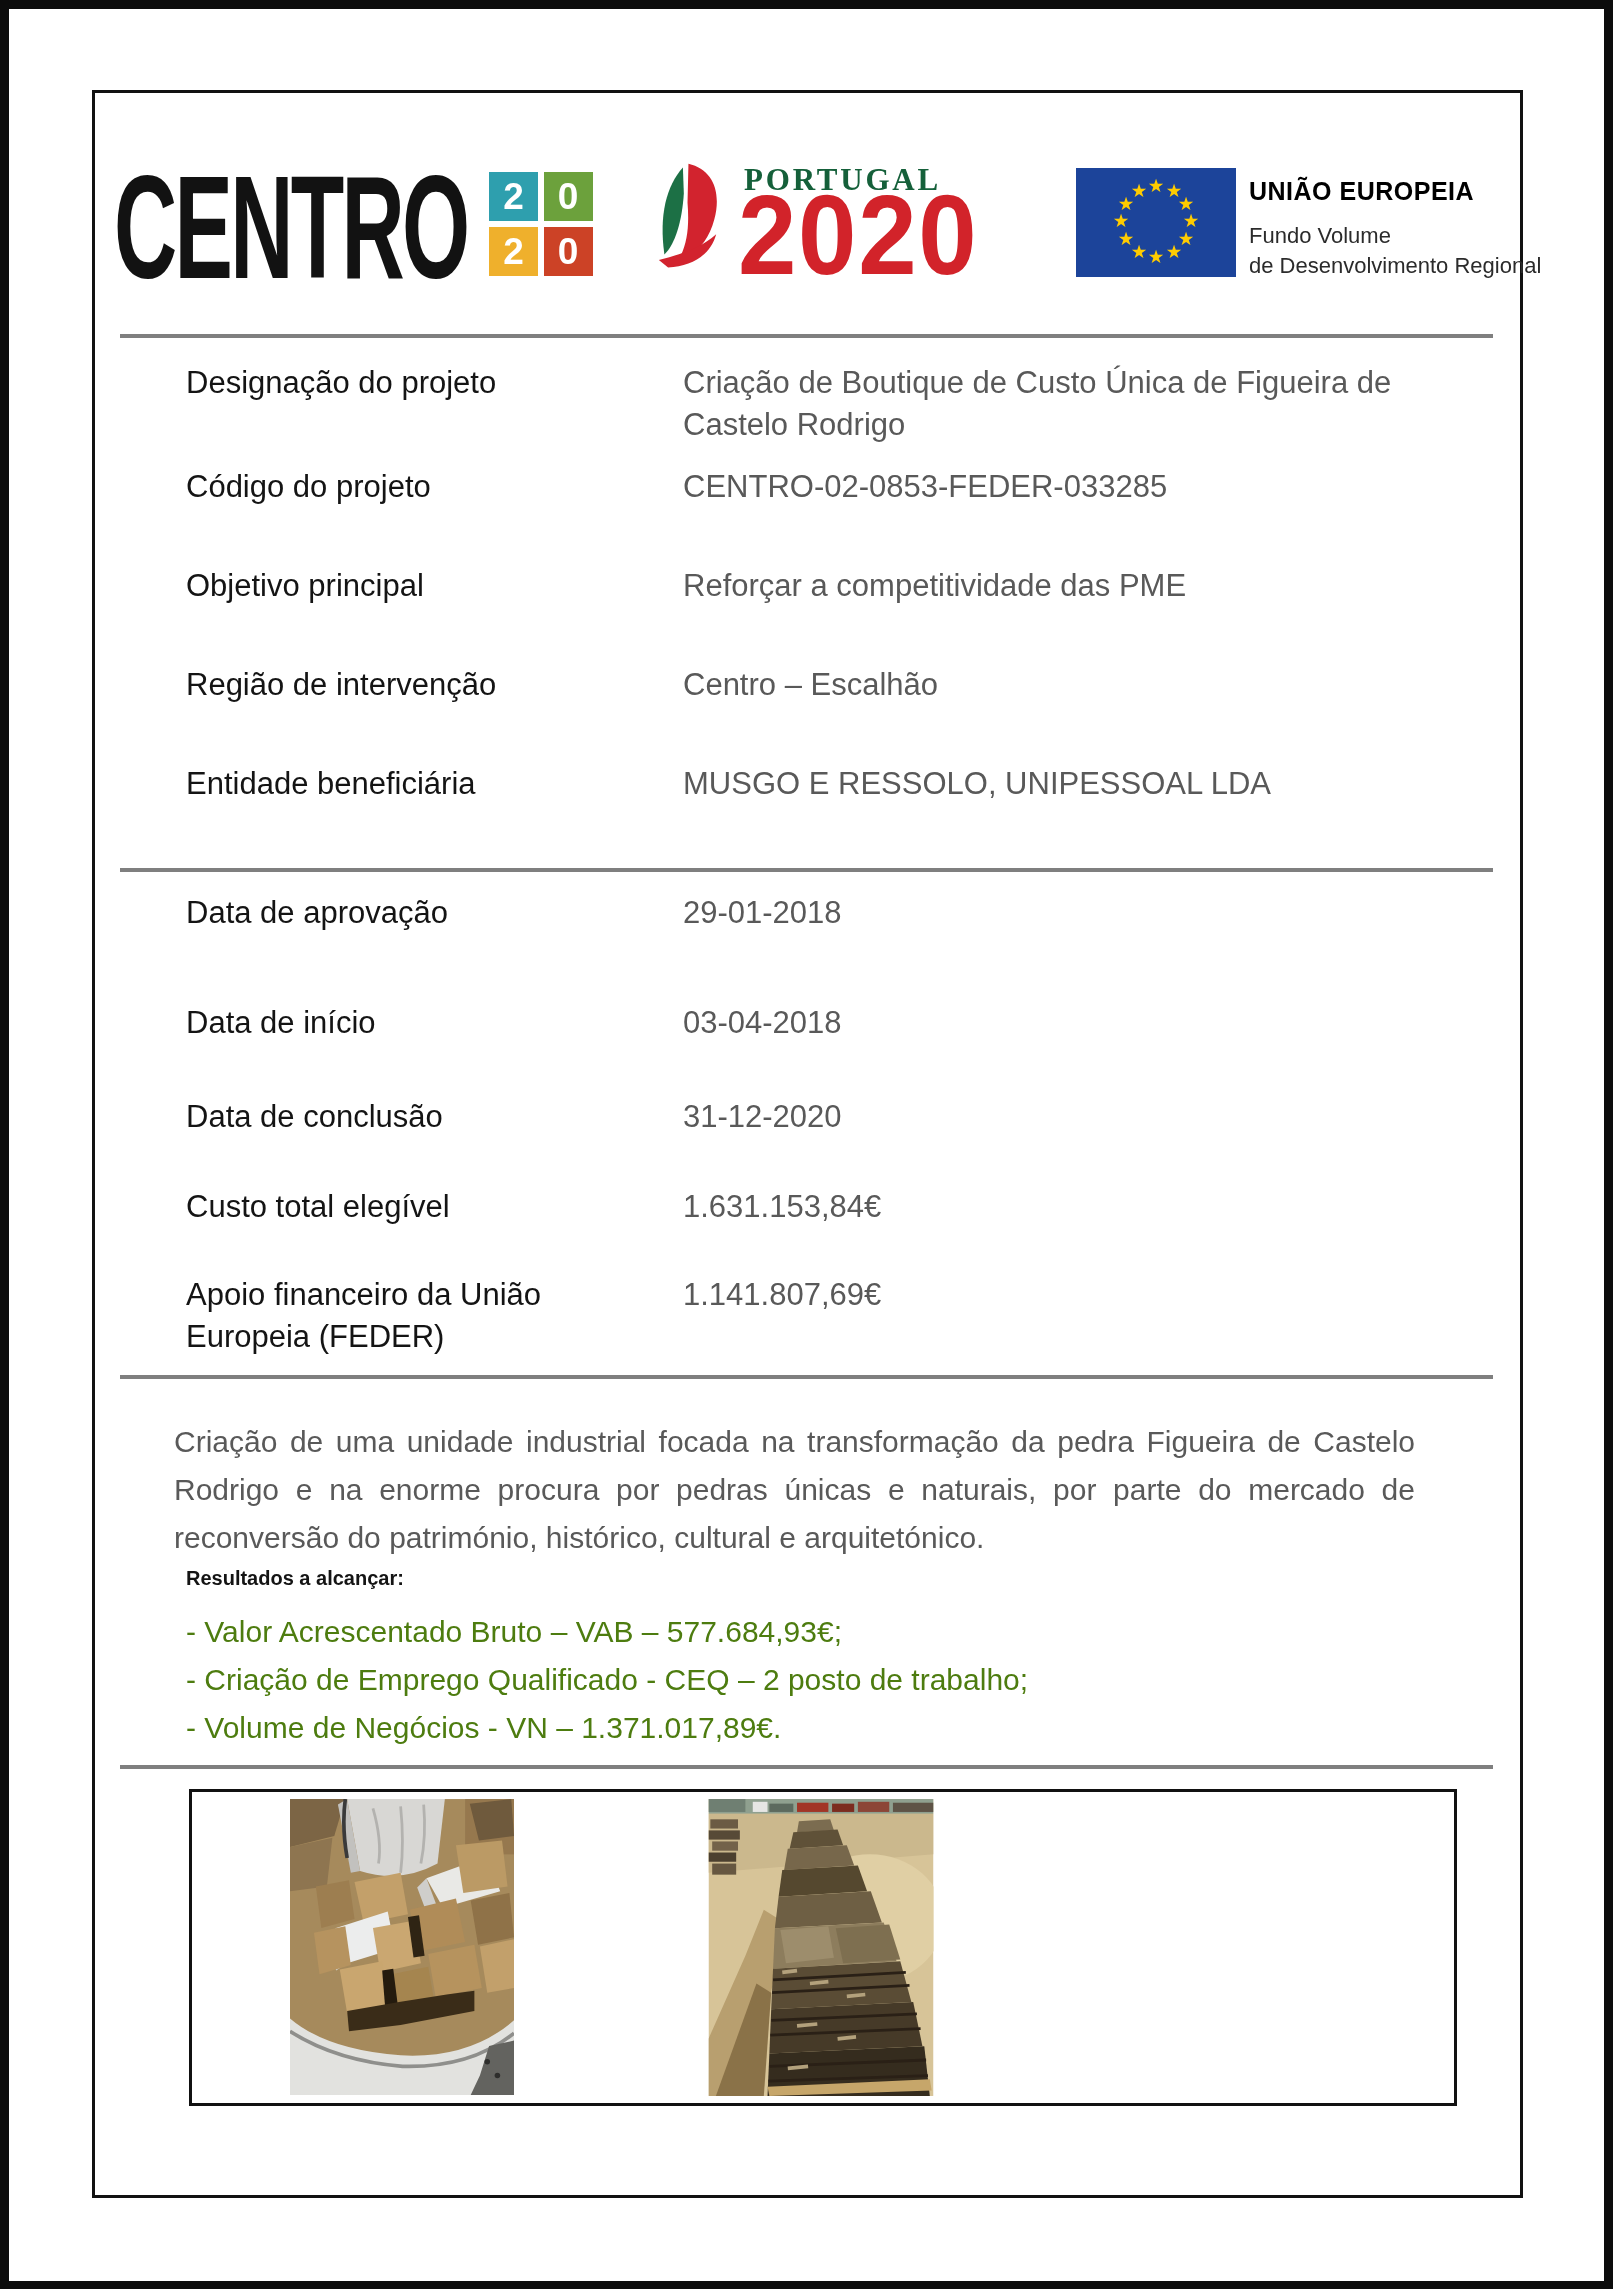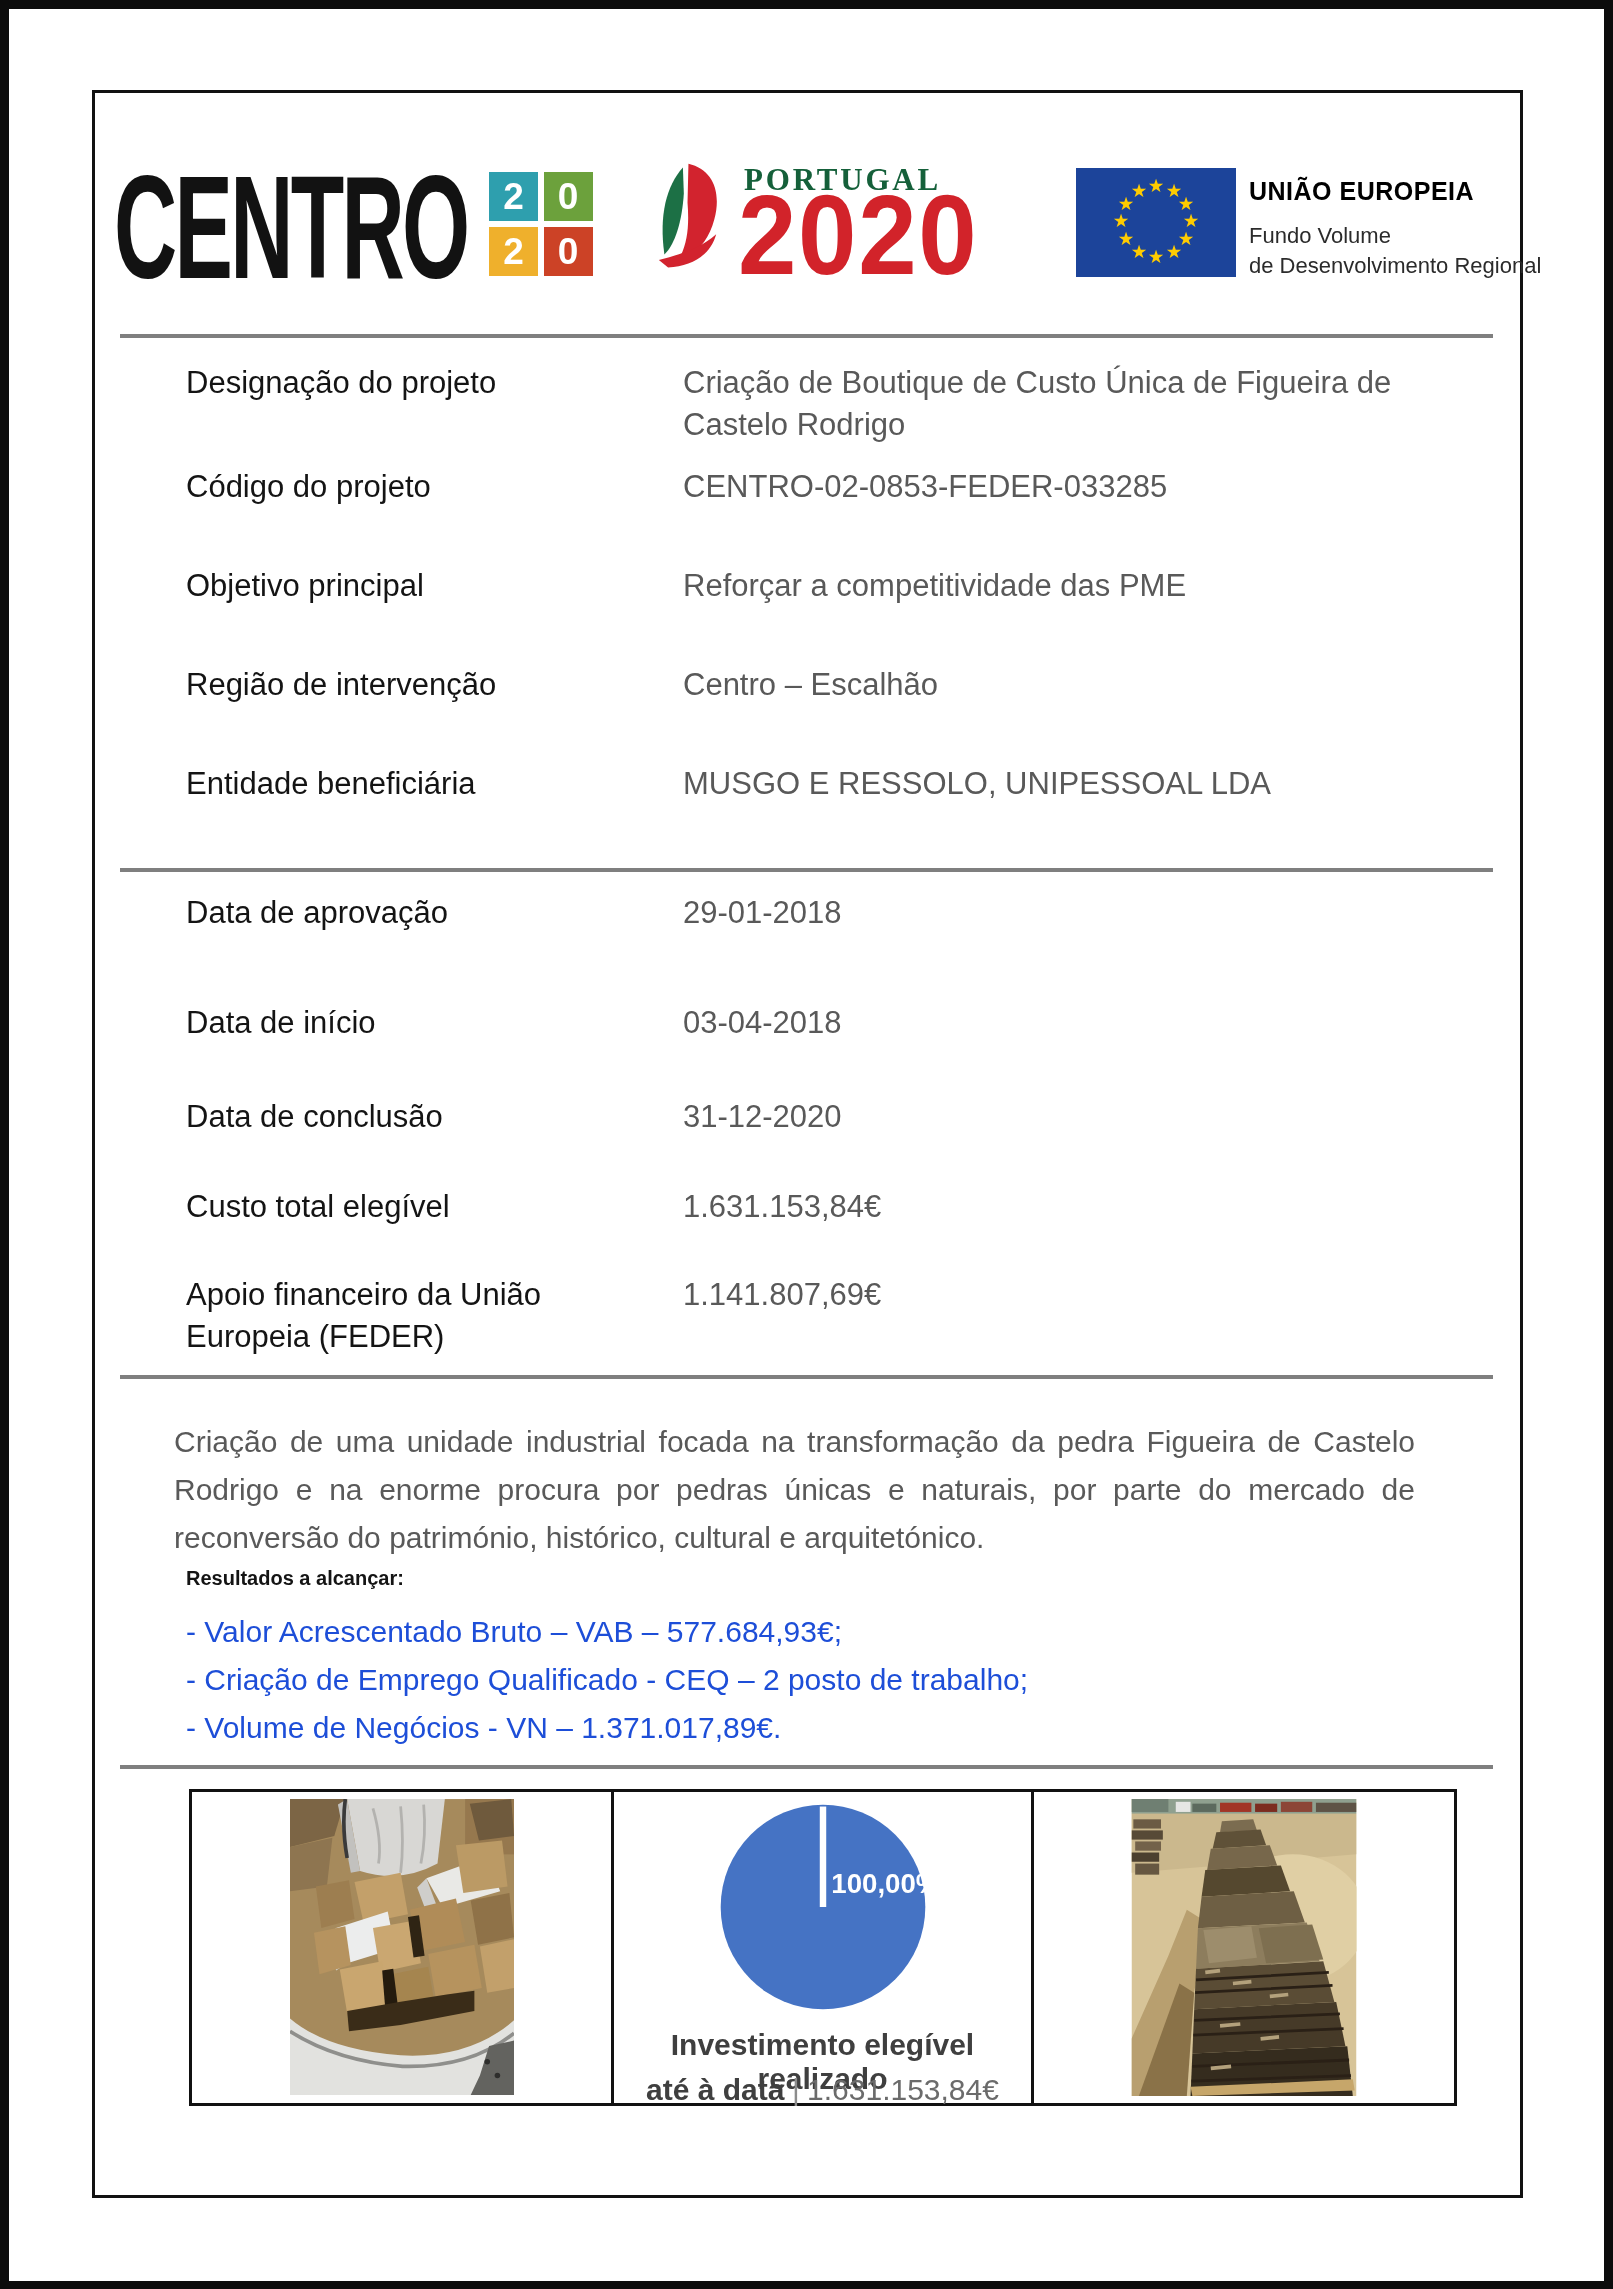--- a/index.html
+++ b/index.html
@@ -43,7 +43,7 @@
   .para{position:absolute;left:174px;top:1418px;width:1241px;font-size:30px;line-height:48px;
     color:#595959;text-align:justify;}
   .results-h{position:absolute;left:186px;top:1567px;font-size:20px;font-weight:700;color:#141414;}
-  .res-item{position:absolute;left:186px;font-size:30px;color:#1d4ed8;}
+  .res-item{position:absolute;left:186px;font-size:30px;color:#4d7c0f;}
 
   
   .gallery{position:absolute;left:189px;top:1789px;width:1268px;height:317px;

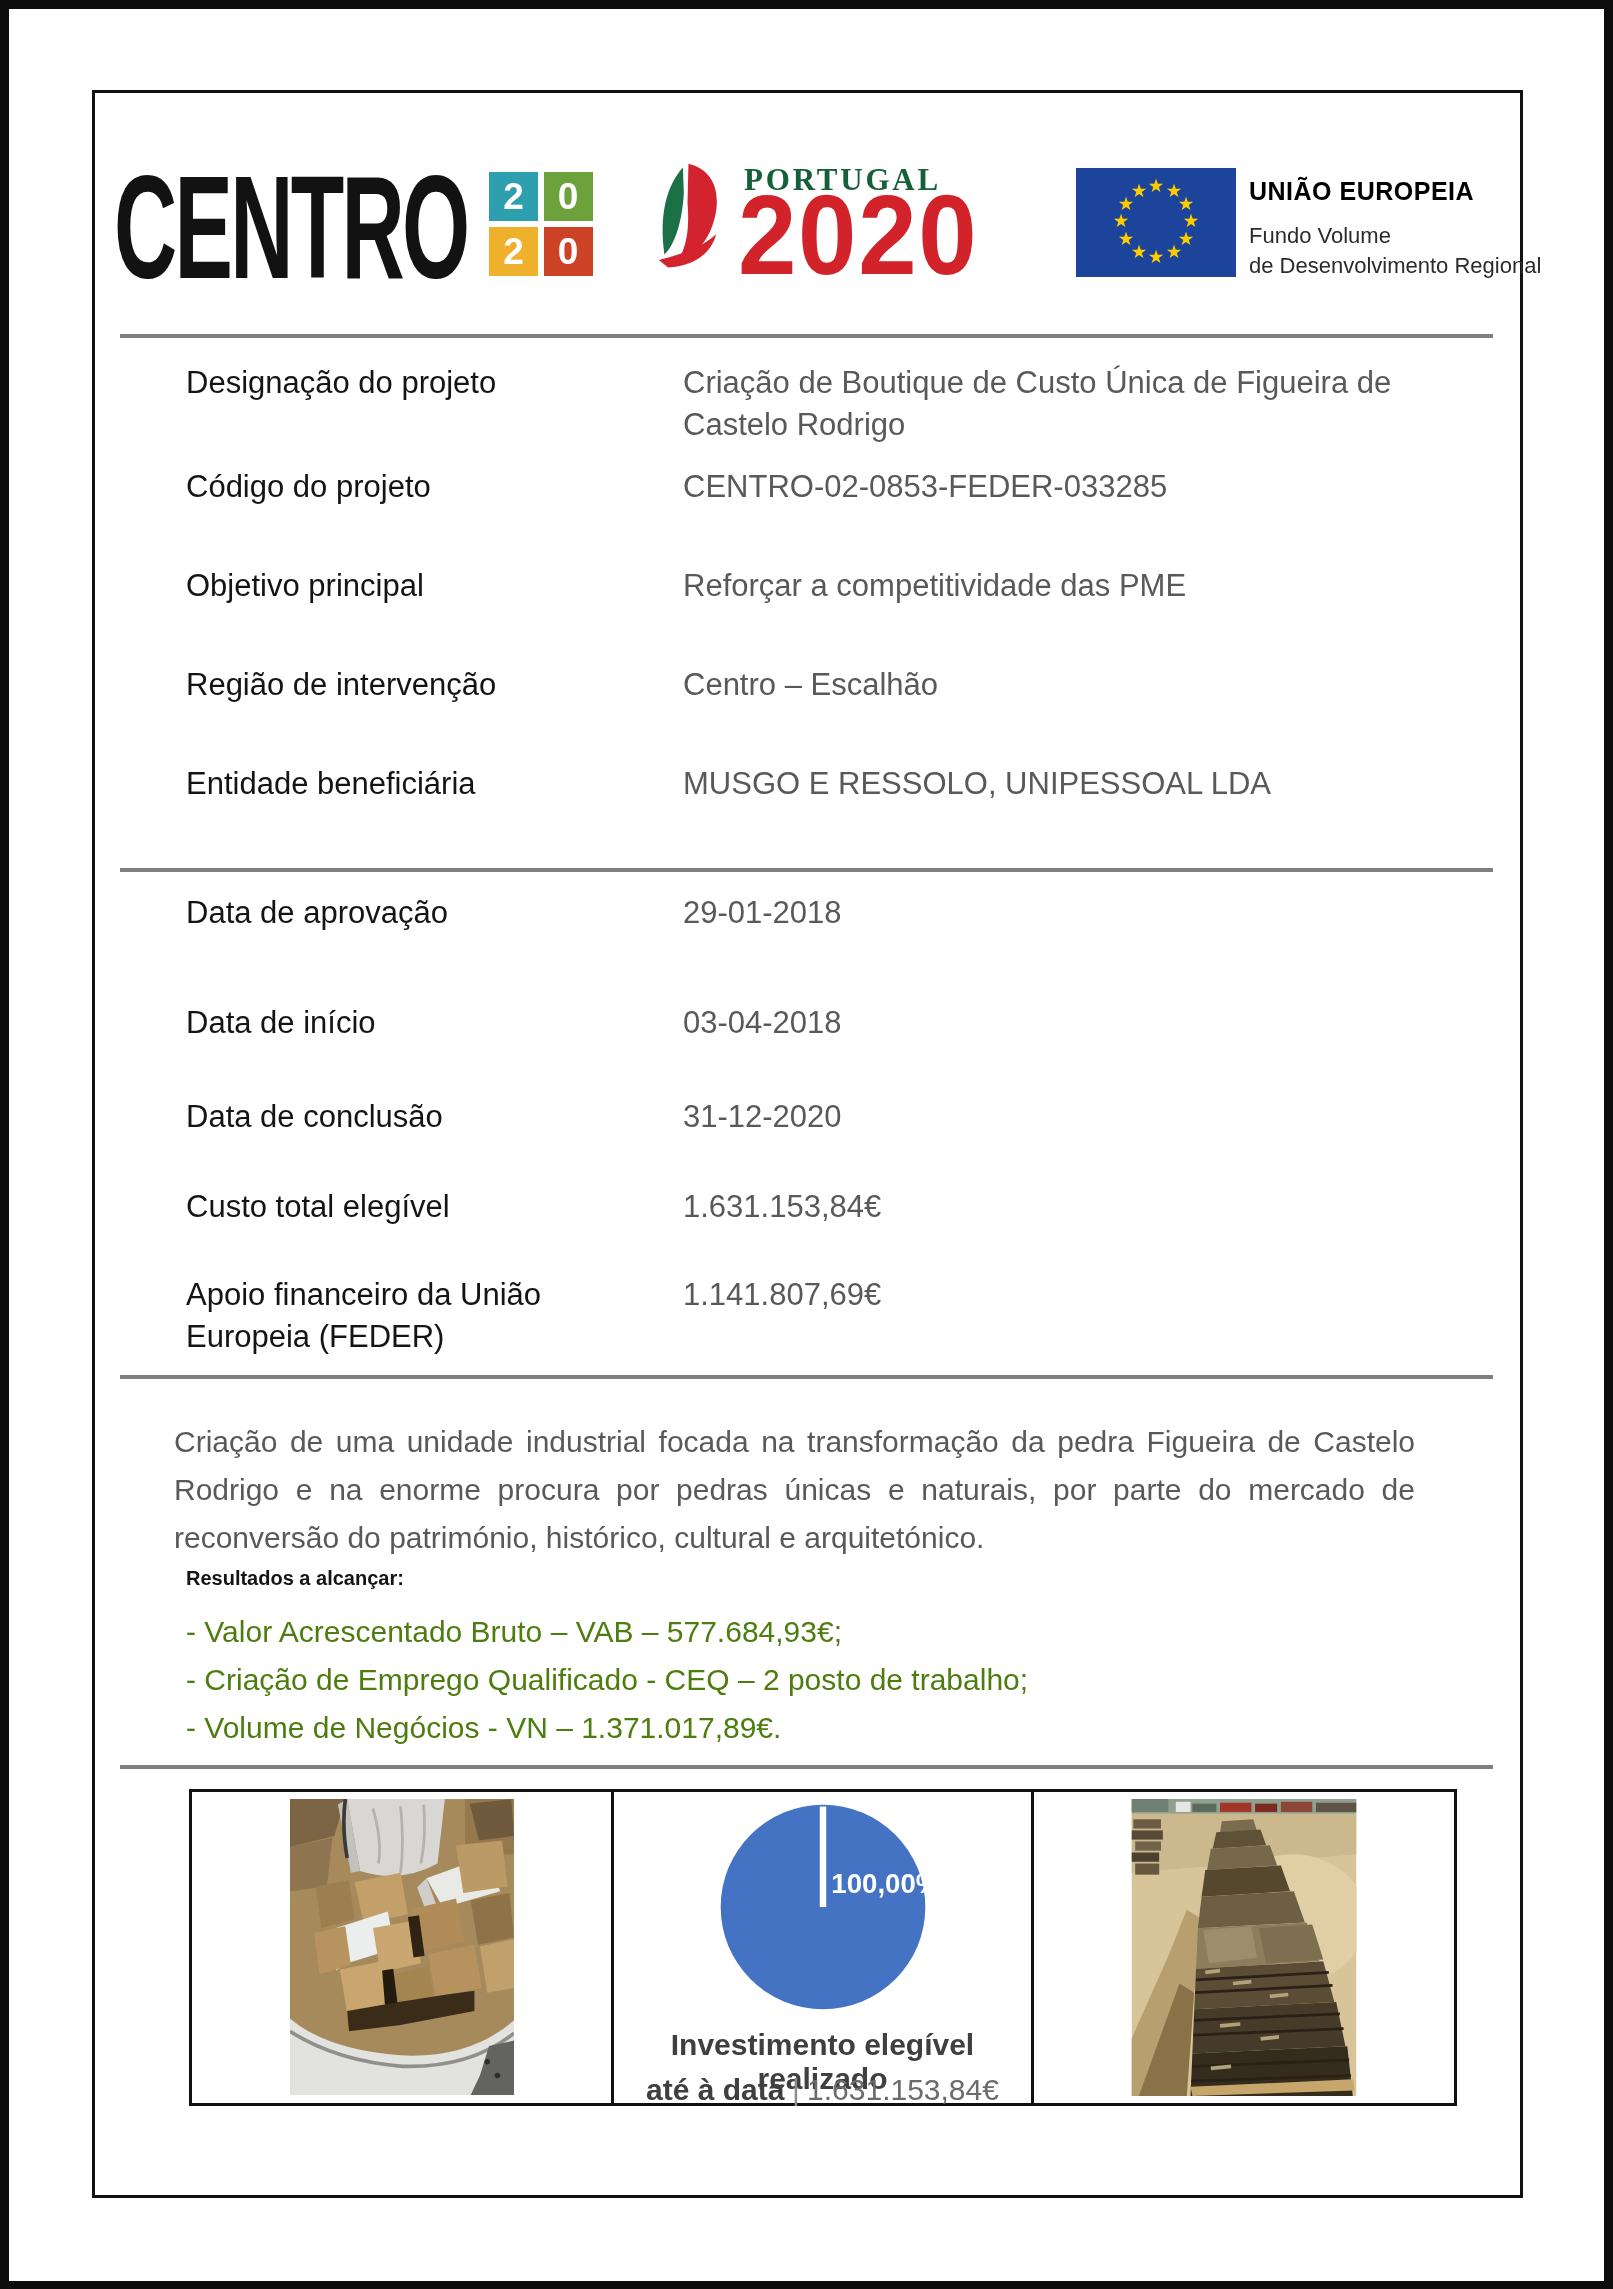--- a/index.html
+++ b/index.html
@@ -194,17 +194,6 @@
     </svg>
   </div>
 
-  <div class="gcell c2">
-    <svg class="pie-wrap" width="212" height="212" viewBox="0 0 230 230">
-      <circle cx="115" cy="115" r="111" fill="#4573C4"></circle>
-      <line x1="115" y1="6" x2="115" y2="115" stroke="#ffffff" stroke-width="7"></line>
-      <text x="124" y="100" fill="#ffffff" font-size="30" font-weight="bold" font-family="Liberation Sans, sans-serif">100,00%</text>
-    </svg>
-    <div class="cap1">Investimento elegível realizado</div>
-    <div class="cap2">
-      <span class="b">até à data</span><span class="sep">|</span><span>1.631.153,84€</span>
-    </div>
-  </div>
 
   <div class="gcell c3">
     <svg class="photo" width="225" height="297" viewBox="0 0 244 322">

